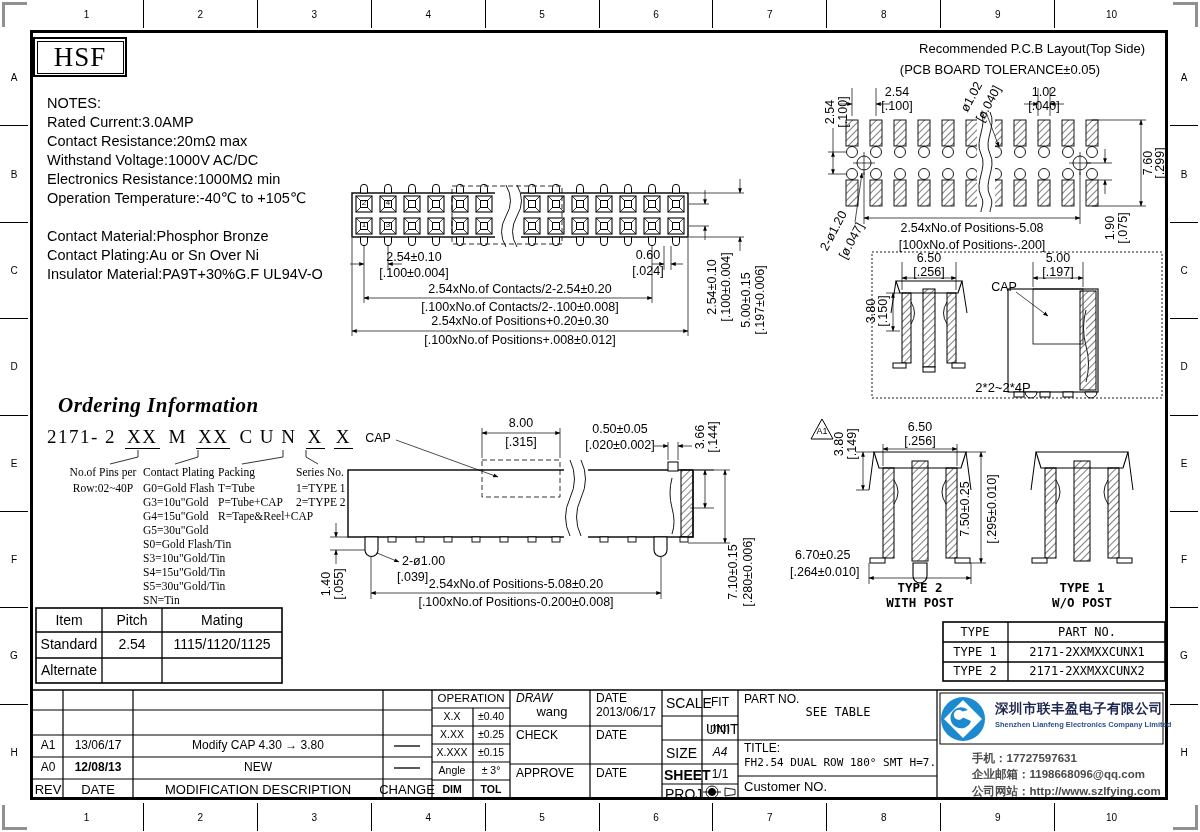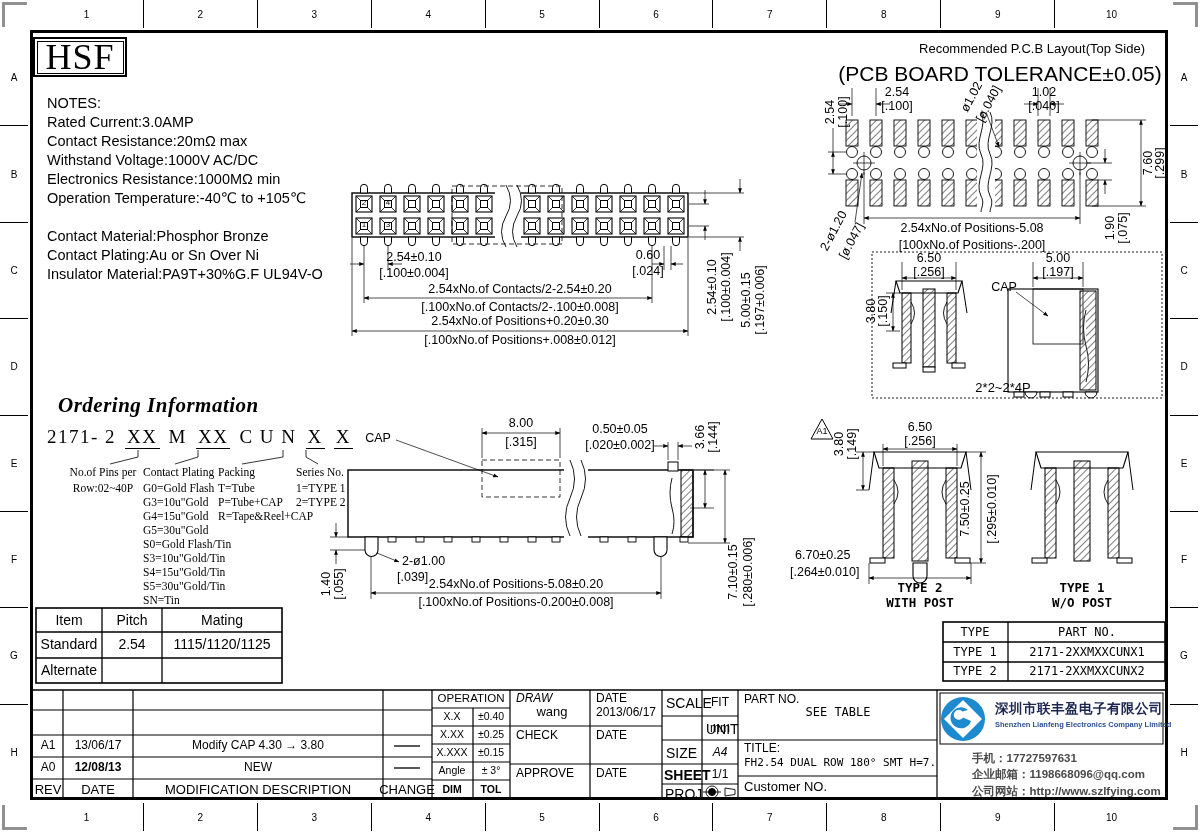--- a/index.html
+++ b/index.html
@@ -24,7 +24,7 @@
   .corner{position:absolute;width:22px;height:22px;}
   .hsf{position:absolute;left:33px;top:37px;width:94px;height:40px;border:2.5px solid #000;box-sizing:border-box;padding:1.5px;}
   .hsf>div{width:100%;height:100%;border:1.2px solid #000;box-sizing:border-box;display:flex;align-items:center;justify-content:center;
-           font-family:"Liberation Serif",serif;font-size:36px;letter-spacing:1px;}
+           font-family:"Liberation Serif",serif;font-size:27px;letter-spacing:1px;}
   .code{position:absolute;left:47px;top:426px;font-family:"Liberation Serif",serif;font-size:19px;letter-spacing:1.5px;white-space:nowrap;}
   .code span{display:inline-block;margin-right:9px;}
   .code .u{border-bottom:1.6px solid #000;padding:0 2px;}

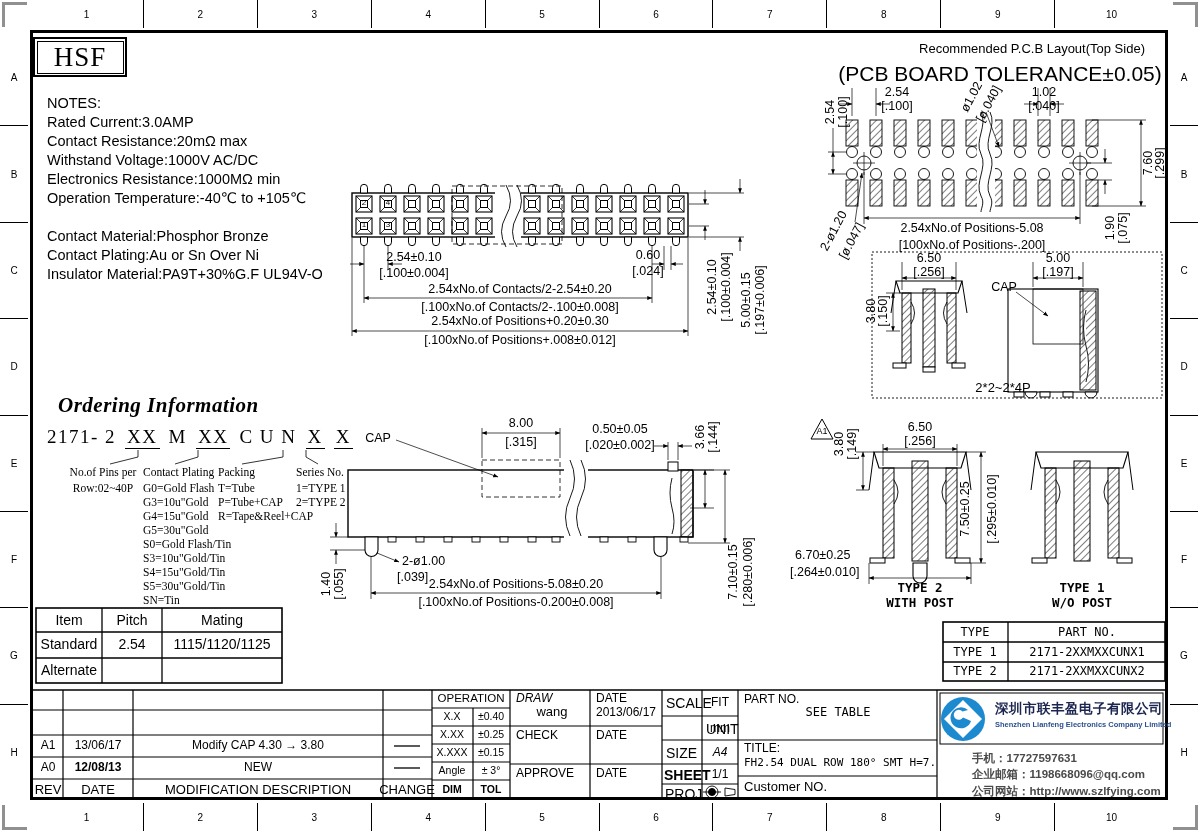--- a/index.html
+++ b/index.html
@@ -497,7 +497,7 @@
 <span class="lb s15" style="left:47px;top:267px;">Insulator Material:PA9T+30%G.F UL94V-O</span>
 
 <span class="lb ctr" style="left:1032px;top:42px;font-size:13px;">Recommended P.C.B Layout(Top Side)</span>
-<span class="lb ctr" style="left:1000px;top:63px;font-size:21px;">(PCB BOARD TOLERANCE±0.05)</span>
+<span class="lb ctr" style="left:1000px;top:63px;font-size:13px;">(PCB BOARD TOLERANCE±0.05)</span>
 <span class="lb ctr" style="left:897px;top:86px;">2.54</span>
 <span class="lb ctr" style="left:897px;top:100px;">[.100]</span>
 <span class="lb r60" style="left:972px;top:97px;">ø1.02</span>

